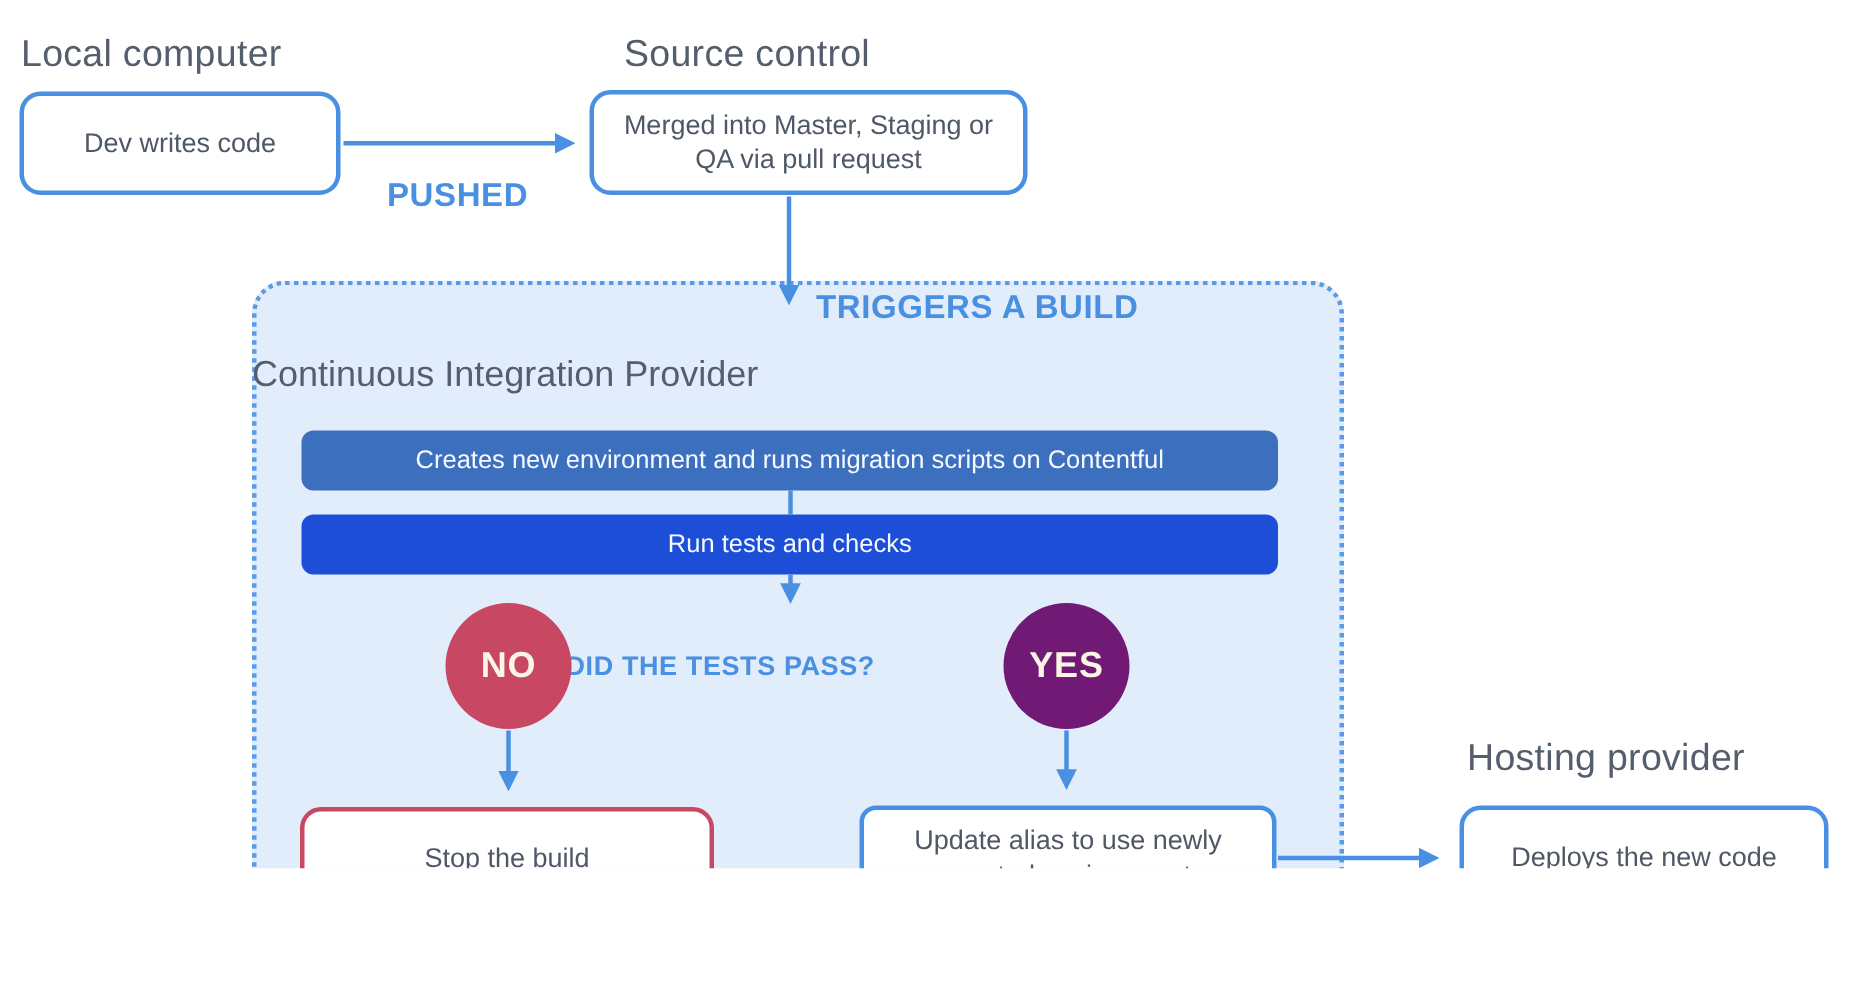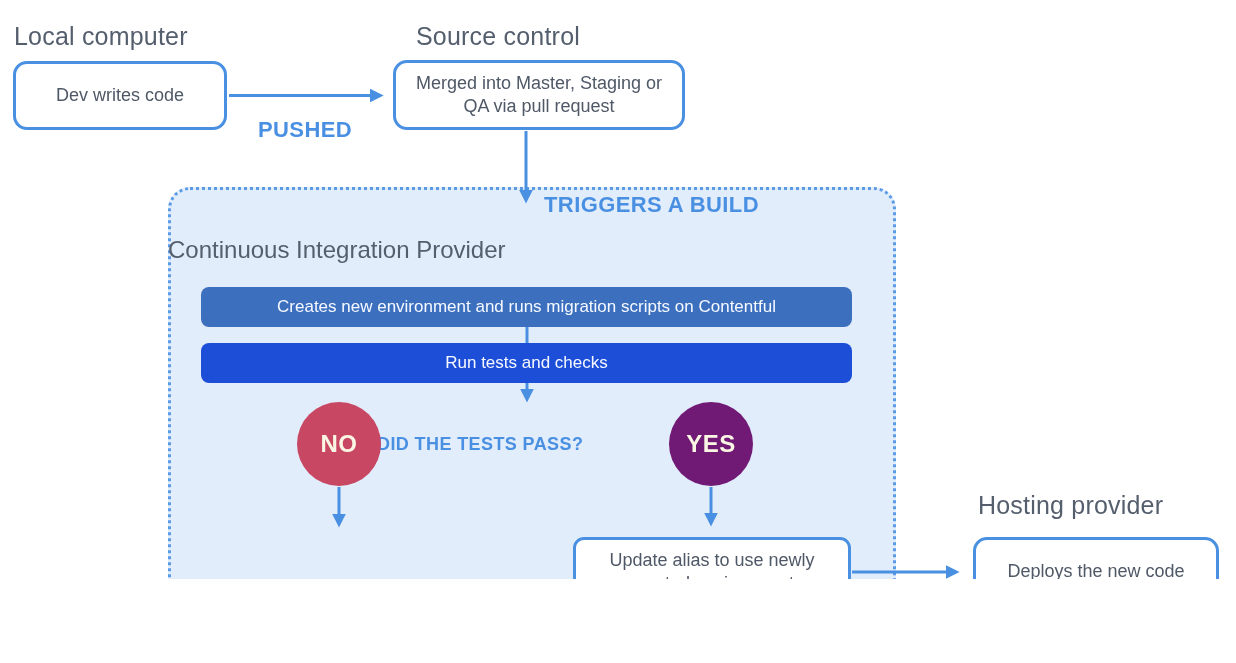--- a/index.html
+++ b/index.html
@@ -150,6 +150,7 @@
 
   <div class="circle yes">YES</div>
 
+  <div class="node red" style="left:200px; top:538px; width:276px; height:69px;">Stop the build</div>
 
   <div class="node" style="left:573px; top:537px; width:278px; height:70px;border-radius:11px;">Update alias to use newly created environment</div>
 

